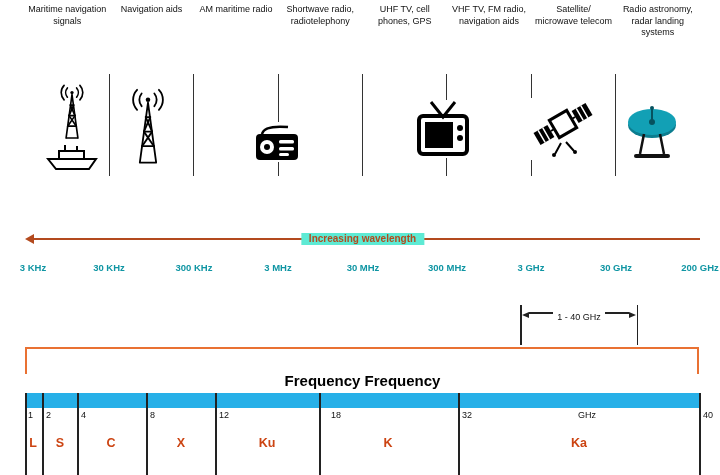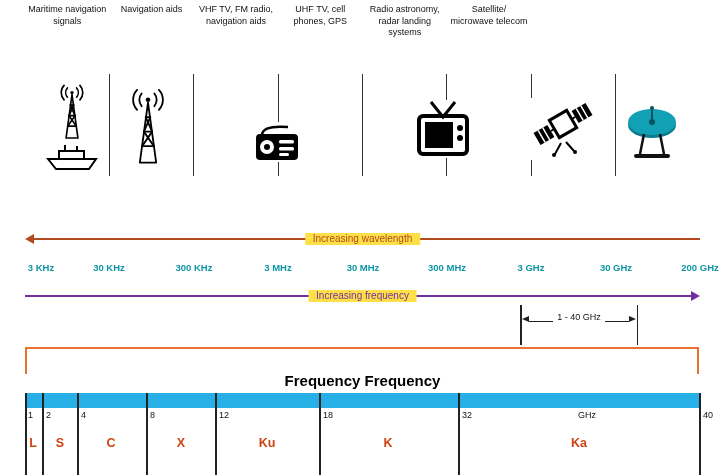--- a/index.html
+++ b/index.html
@@ -63,6 +63,7 @@
   <div class="row headers">
     <div class="huse">Maritime navigation signals</div>
     <div class="huse">Navigation aids</div>
+    <div class="huse">AM maritime radio</div>
     <div class="huse">VHF TV, FM radio, navigation aids</div>
     <div class="huse">UHF TV, cell phones, GPS</div>
     <div class="huse">Radio astronomy, radar landing systems</div>

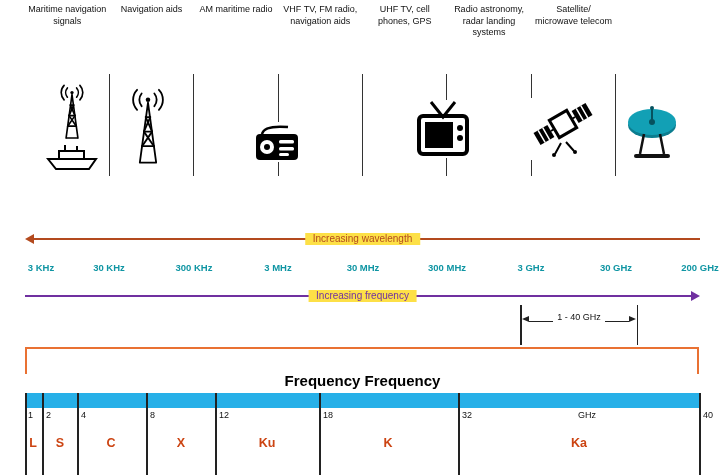--- a/index.html
+++ b/index.html
@@ -64,6 +64,7 @@
     <div class="huse">Maritime navigation signals</div>
     <div class="huse">Navigation aids</div>
     <div class="huse">AM maritime radio</div>
+    <div class="huse">Shortwave radio, radiotelephony</div>
     <div class="huse">VHF TV, FM radio, navigation aids</div>
     <div class="huse">UHF TV, cell phones, GPS</div>
     <div class="huse">Radio astronomy, radar landing systems</div>

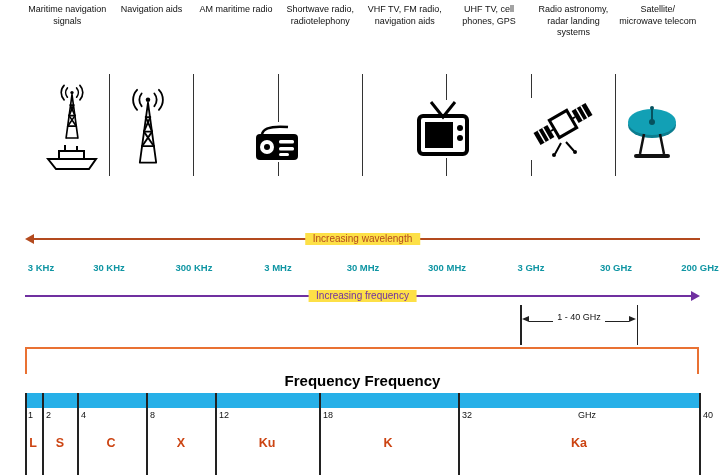--- a/index.html
+++ b/index.html
@@ -65,8 +65,8 @@
     <div class="huse">Navigation aids</div>
     <div class="huse">AM maritime radio</div>
     <div class="huse">Shortwave radio, radiotelephony</div>
+    <div class="huse">UHF TV, cell phones, GPS</div>
     <div class="huse">VHF TV, FM radio, navigation aids</div>
-    <div class="huse">UHF TV, cell phones, GPS</div>
     <div class="huse">Radio astronomy, radar landing systems</div>
     <div class="huse">Satellite/ microwave telecom</div>
   </div>

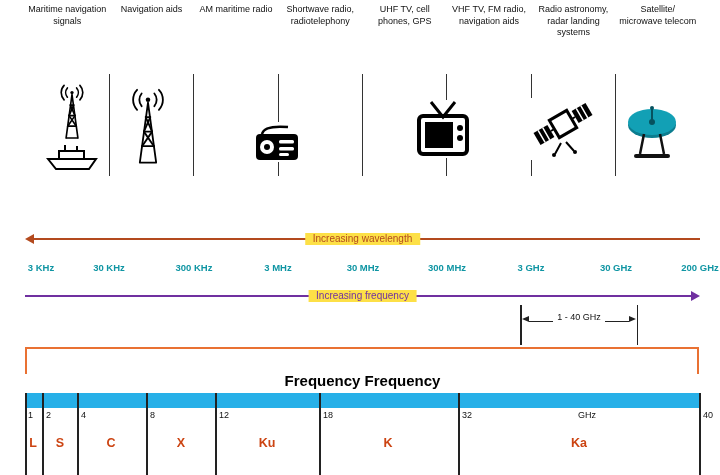--- a/index.html
+++ b/index.html
@@ -67,8 +67,8 @@
     <div class="huse">Shortwave radio, radiotelephony</div>
     <div class="huse">UHF TV, cell phones, GPS</div>
     <div class="huse">VHF TV, FM radio, navigation aids</div>
+    <div class="huse">Satellite/ microwave telecom</div>
     <div class="huse">Radio astronomy, radar landing systems</div>
-    <div class="huse">Satellite/ microwave telecom</div>
   </div>
 
   <div class="divider" style="left:109px"></div>

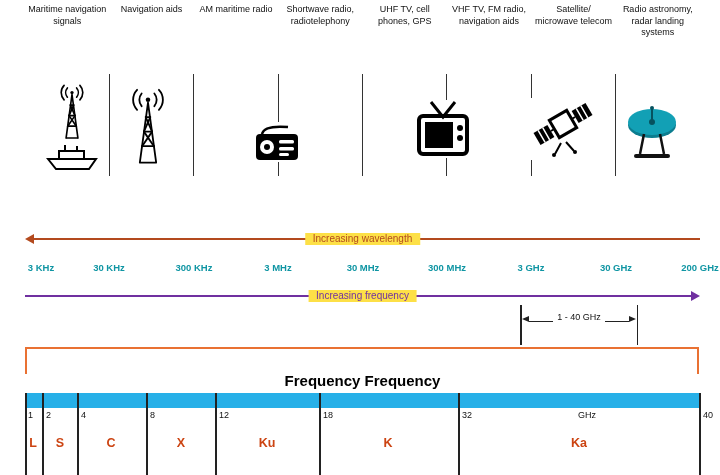--- a/index.html
+++ b/index.html
@@ -27,8 +27,8 @@
   .arrow{height:12px}
   .arrow .aline{position:absolute;top:5px;height:2px;background:var(--ac)}
   .arrow .ahead{position:absolute;width:0;height:0;border-top:5px solid transparent;border-bottom:5px solid transparent}
-  .arrow .alabel{position:absolute;left:50%;transform:translateX(-50%);top:0;background:#fde047;
-                 padding:0 8px;font-weight:normal;font-size:10px;line-height:12px;color:var(--ac);white-space:nowrap}
+  .arrow .alabel{position:absolute;left:50%;transform:translateX(-50%);top:0;background:#5eead4;
+                 padding:0 8px;font-weight:bold;font-size:10px;line-height:12px;color:var(--ac);white-space:nowrap}
   .wl-arrow{top:233px;--ac:var(--wl-orange,#b34a1e)}
   .wl-arrow .aline{left:8px;right:0}
   .wl-arrow .ahead{left:0;top:1px;border-right:9px solid var(--ac)}

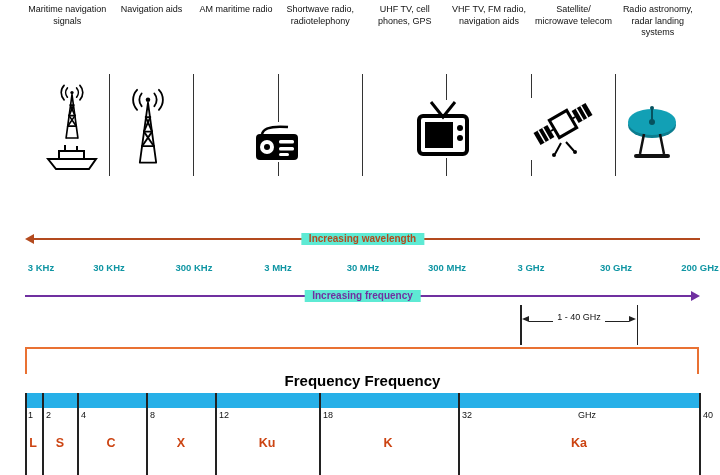--- a/index.html
+++ b/index.html
@@ -176,7 +176,7 @@
   </div>
 
   <div class="row ticklabels fq-row">
-    <span style="left:16px">3 KHz</span>
+    <span style="left:8px">3 KHz</span>
     <span style="left:84px">30 KHz</span>
     <span style="left:169px">300 KHz</span>
     <span style="left:253px">3 MHz</span>

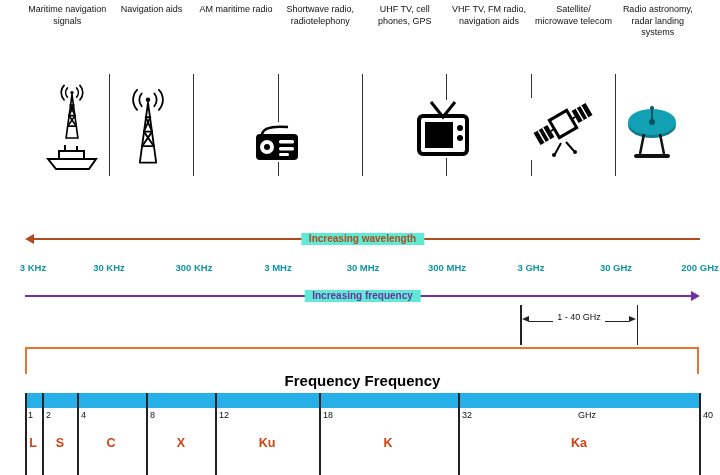--- a/index.html
+++ b/index.html
@@ -187,11 +187,6 @@
     <span style="left:675px">200 GHz</span>
   </div>
 
-  <div class="row arrow fq-arrow">
-    <div class="aline"></div>
-    <div class="ahead"></div>
-    <span class="alabel">Increasing frequency</span>
-  </div>
 
   <div class="bracket">
     <div class="bv l"></div>

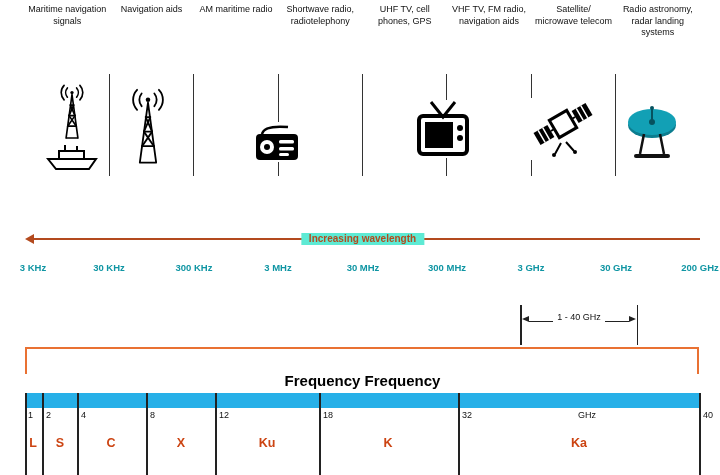--- a/index.html
+++ b/index.html
@@ -38,7 +38,7 @@
   .bracket{position:absolute;left:520px;top:305px;width:118px;height:40px}
   .bracket .bv{position:absolute;top:0;width:1.5px;height:100%;background:#222}
   .bracket .bv.l{left:0}.bracket .bv.r{right:0}
-  .bracket .binner{position:absolute;left:2px;right:2px;top:7px;display:flex;align-items:flex-end}
+  .bracket .binner{position:absolute;left:2px;right:2px;top:7px;display:flex;align-items:flex-start}
   .bracket .bline{flex:1;height:1.5px;background:#222}
   .bracket .bhead{width:0;height:0;border-top:3.5px solid transparent;border-bottom:3.5px solid transparent}
   .bracket .bhead.l{border-right:7px solid #222}

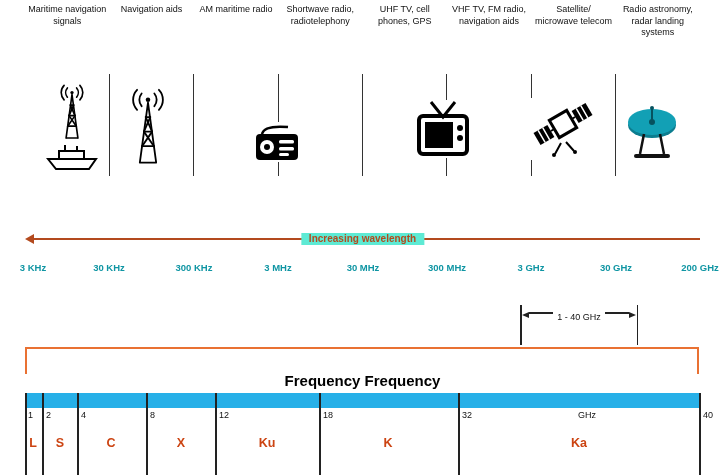--- a/index.html
+++ b/index.html
@@ -221,7 +221,7 @@
     <span class="num" style="left:56px">4</span>
     <span class="num" style="left:125px">8</span>
     <span class="num" style="left:194px">12</span>
-    <span class="num" style="left:298px">18</span>
+    <span class="num" style="left:306px">18</span>
     <span class="num" style="left:437px">32</span>
     <span class="num" style="left:678px">40</span>
     <span class="unit" style="left:553px">GHz</span>

